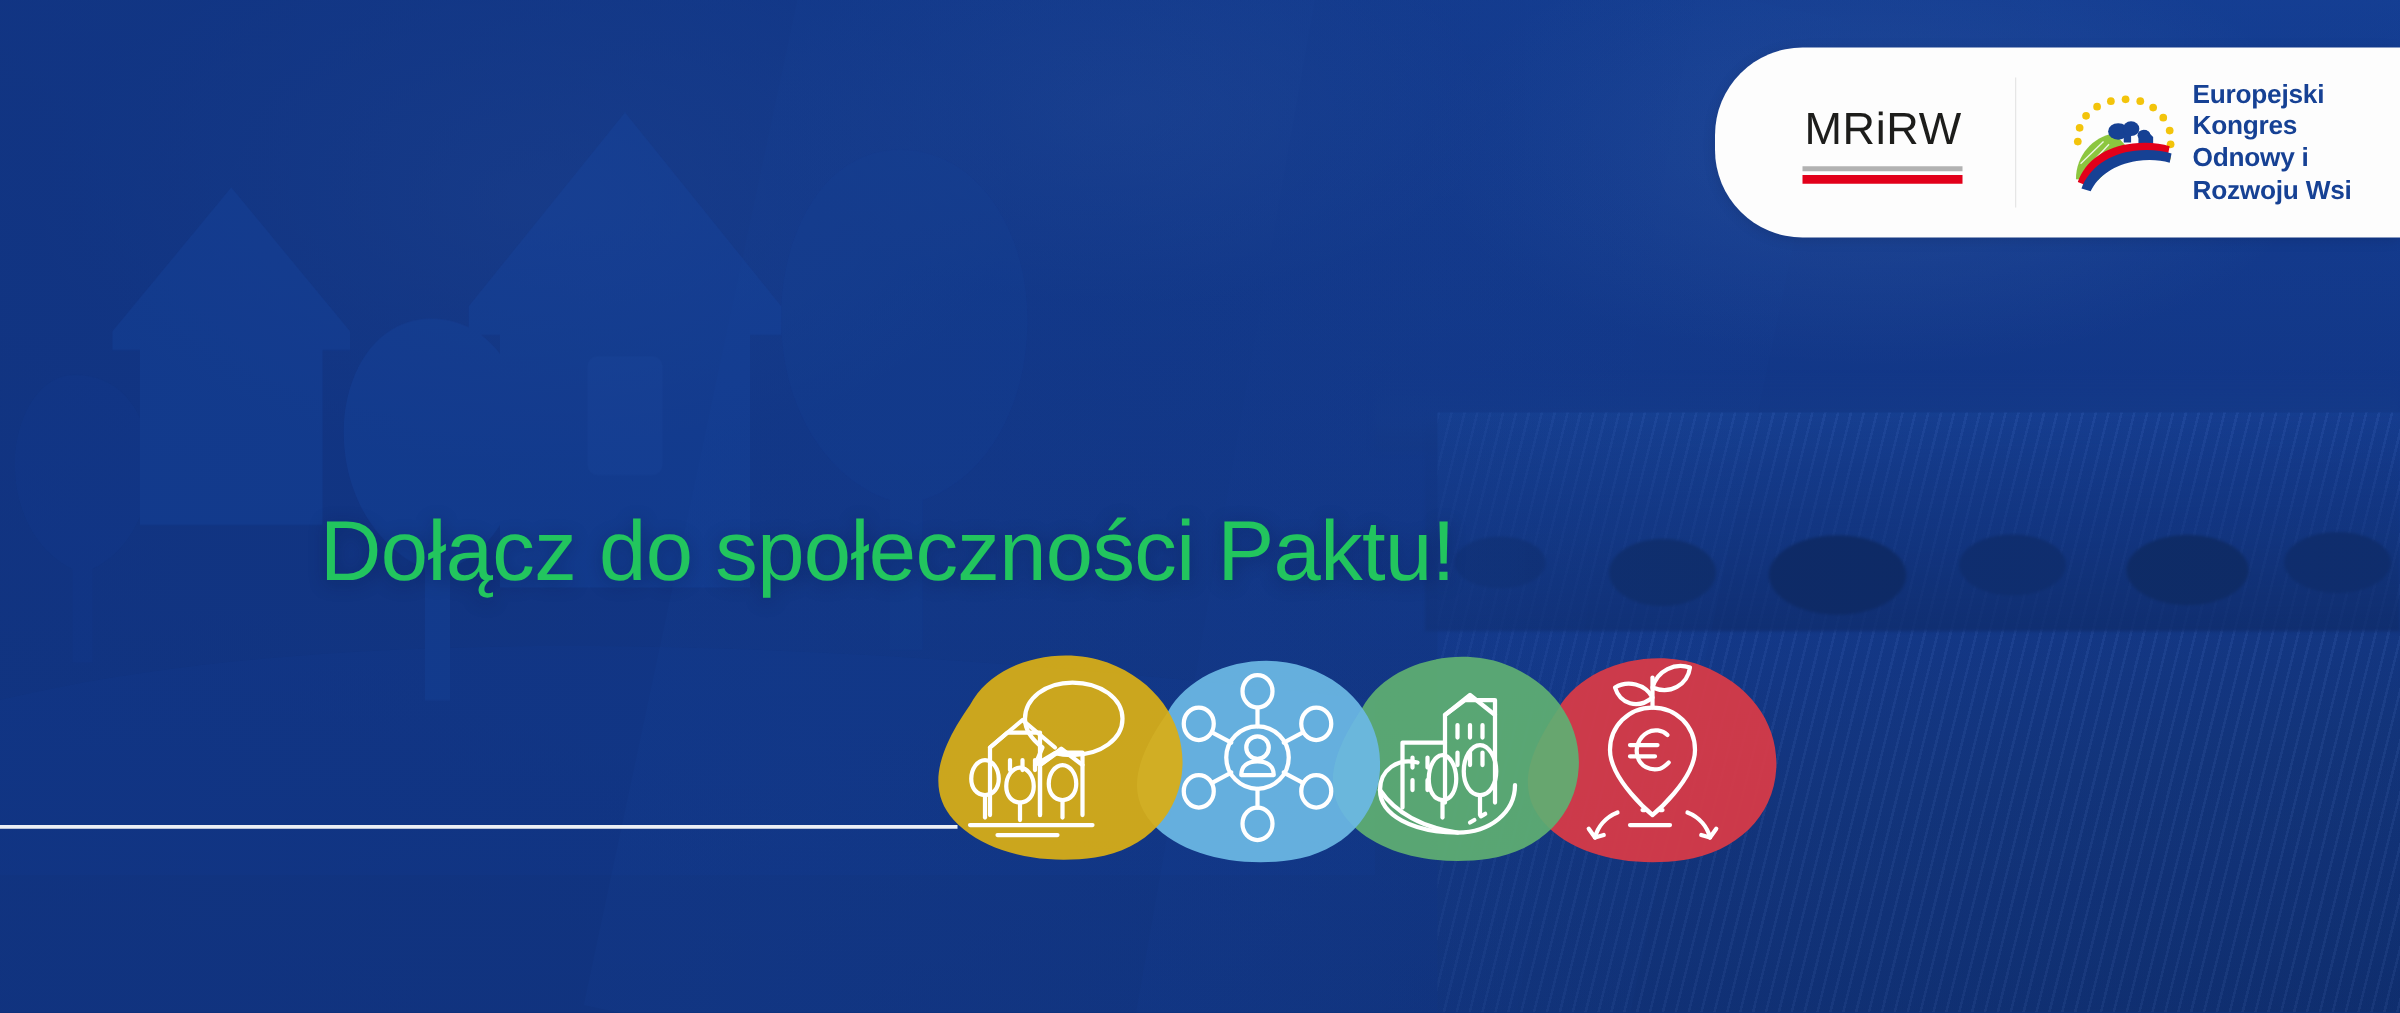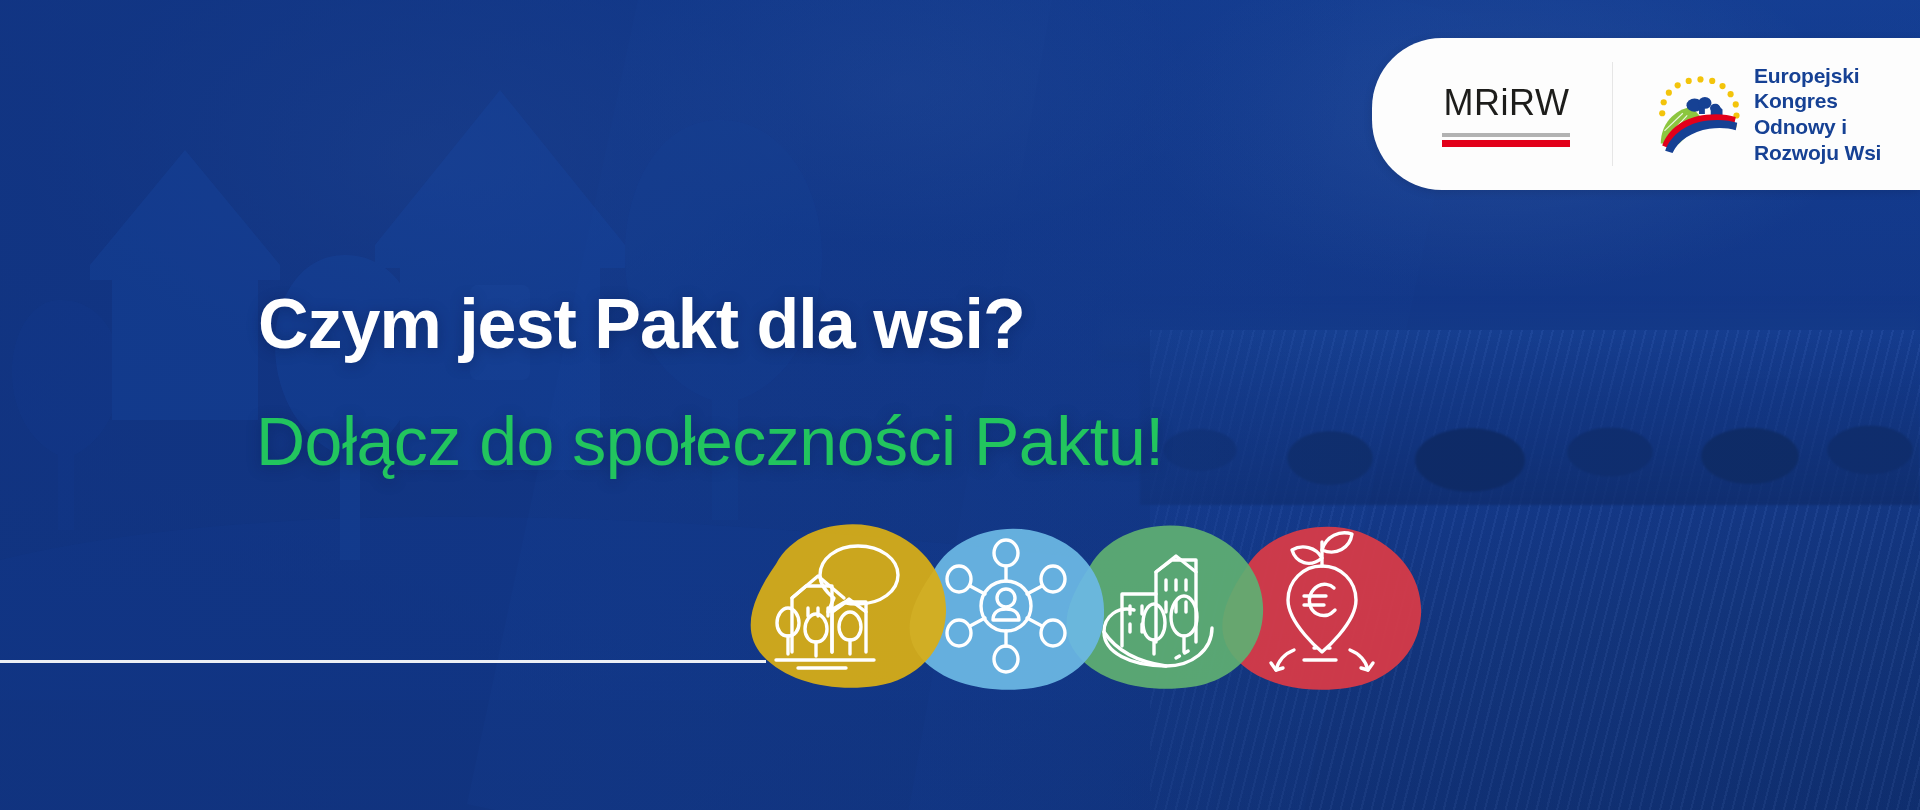--- a/index.html
+++ b/index.html
@@ -214,7 +214,6 @@
     </div>
   </div>
 
-  <div class="headline">Czym jest Pakt dla wsi?</div>
   <div class="subhead">Dołącz do społeczności Paktu!</div>
 
   <div class="rule"></div>

